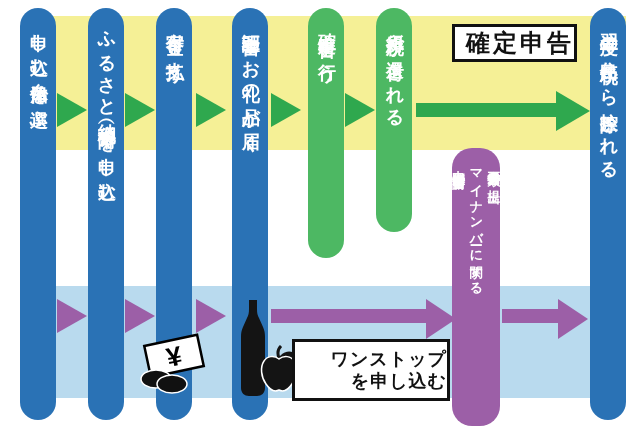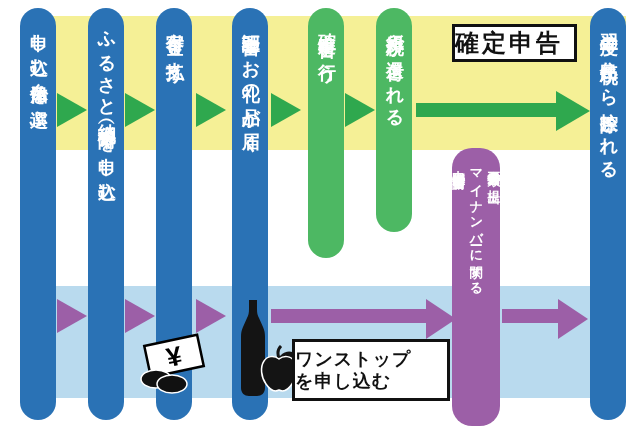--- a/index.html
+++ b/index.html
@@ -52,7 +52,7 @@
 
   
   .labelbox { position:absolute; background:#fff; border:3px solid var(--label-border,#111);
-              z-index:6; display:flex; flex-direction:column; align-items:flex-start;
+              z-index:6; display:flex; flex-direction:column; align-items:flex-end;
               justify-content:center; font-weight:bold; color:#111; text-align:center; }
   .kakutei { left:452px; top:24px; width:125px; height:38px; font-size:24px; letter-spacing:3px; }
   .onestop { left:292px; top:339px; width:158px; height:62px; font-size:18px; line-height:1.25; letter-spacing:1px; }

